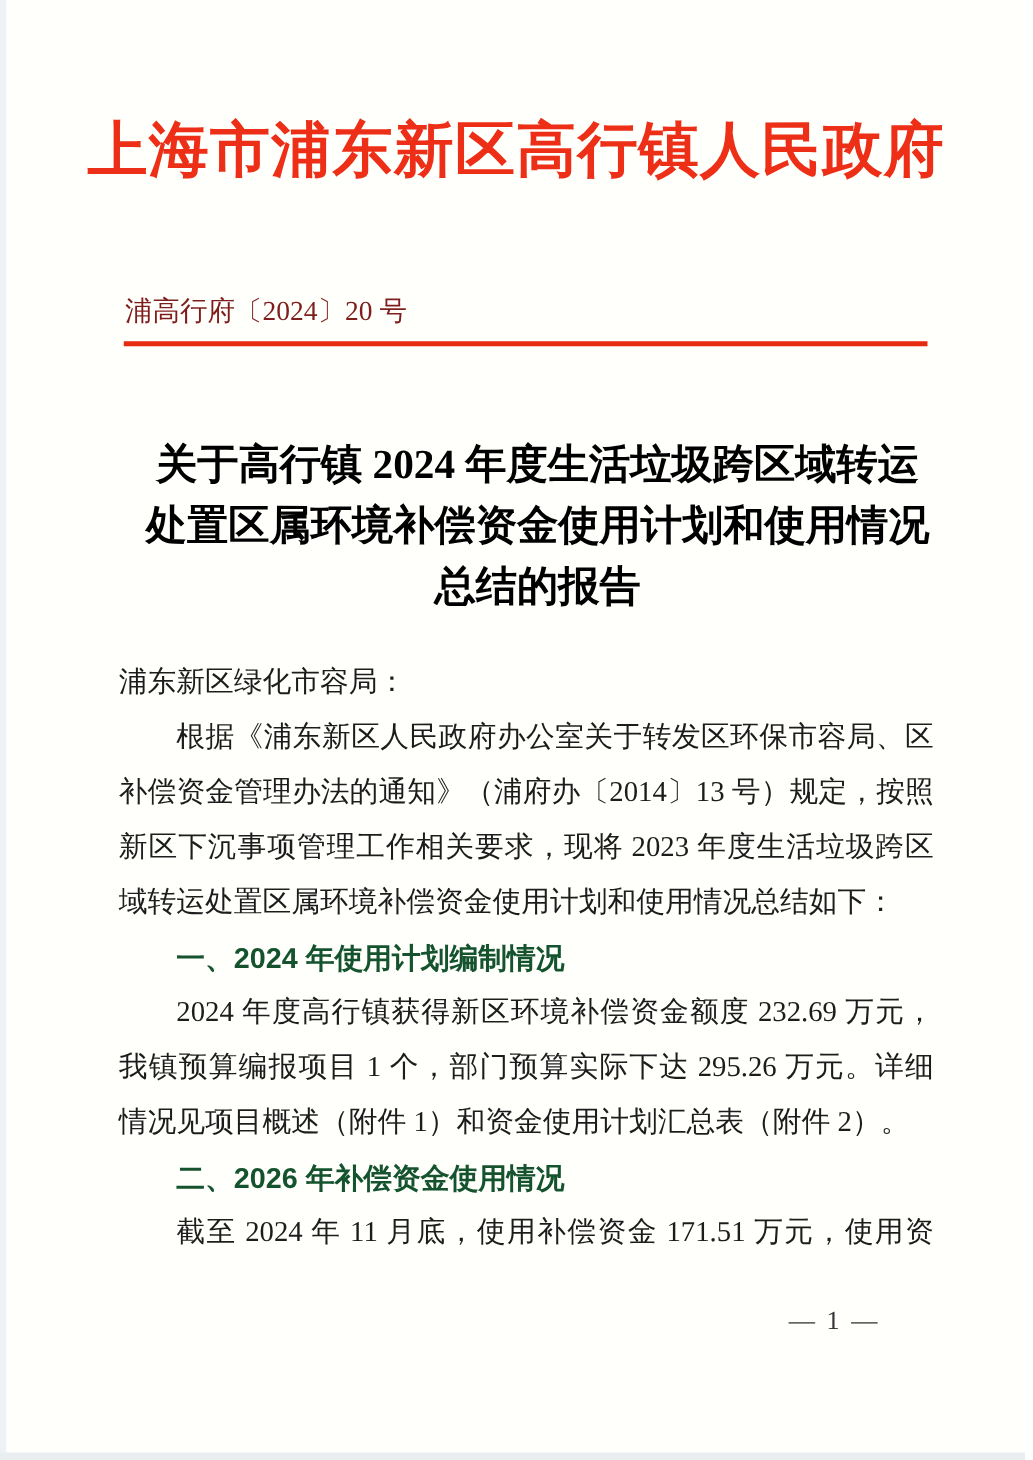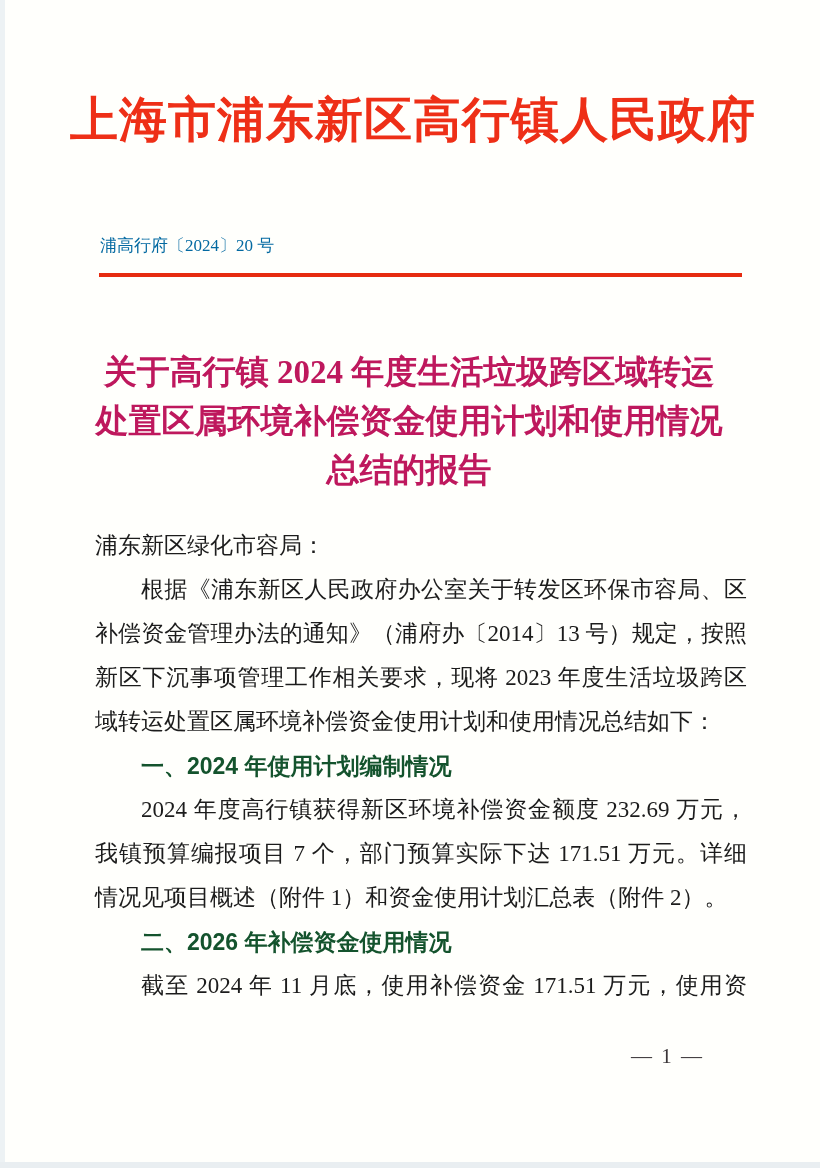--- a/index.html
+++ b/index.html
@@ -55,8 +55,8 @@
     display: flex;
     justify-content: space-between;
     align-items: center;
-    font-size: 17px;
-    color: #0369a1;
+    font-size: 22px;
+    color: #7f1d1d;
     white-space: nowrap;
   }
   .signer {

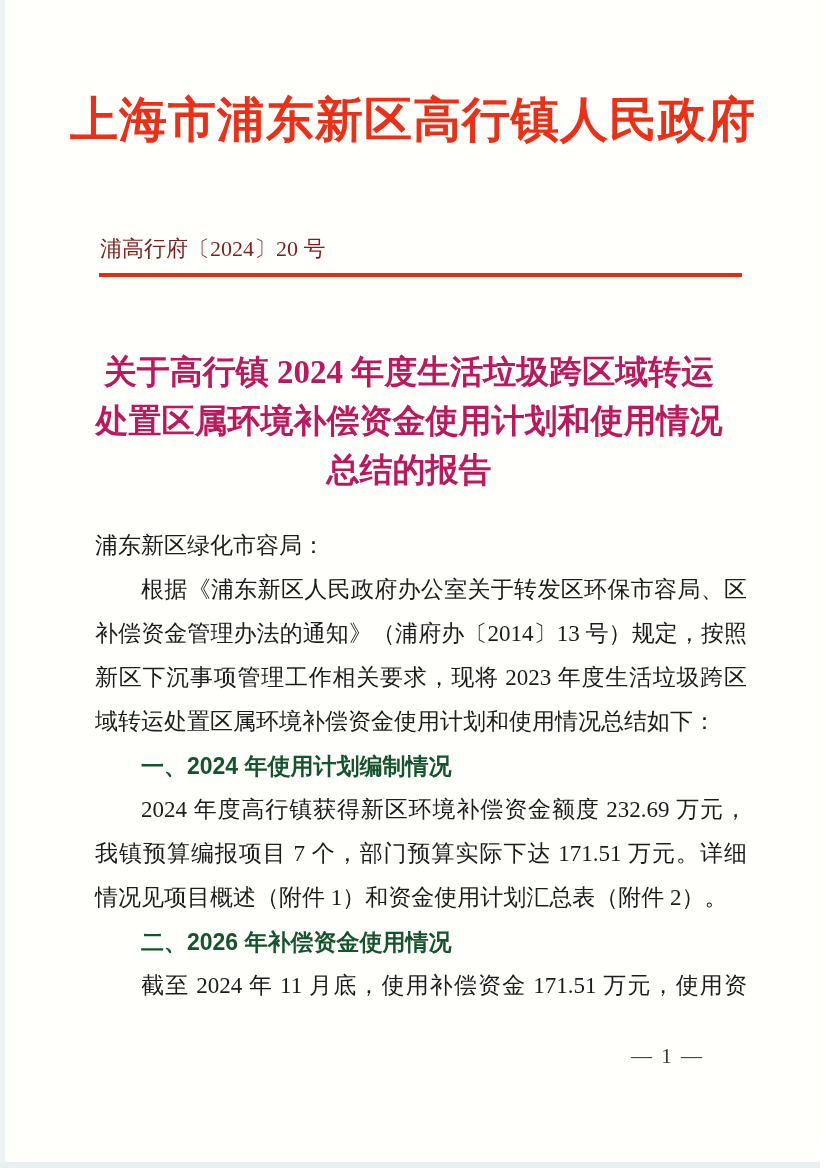--- a/index.html
+++ b/index.html
@@ -78,13 +78,13 @@
   .doc-title {
     position: absolute;
     top: 348px;
-    left: 56px;
+    left: 77px;
     width: 706px;
     text-align: center;
     font-size: 33px;
     line-height: 49px;
     font-weight: bold;
-    color: #be185d;
+    color: #000000;
     font-family: "Liberation Serif", serif;
   }
 

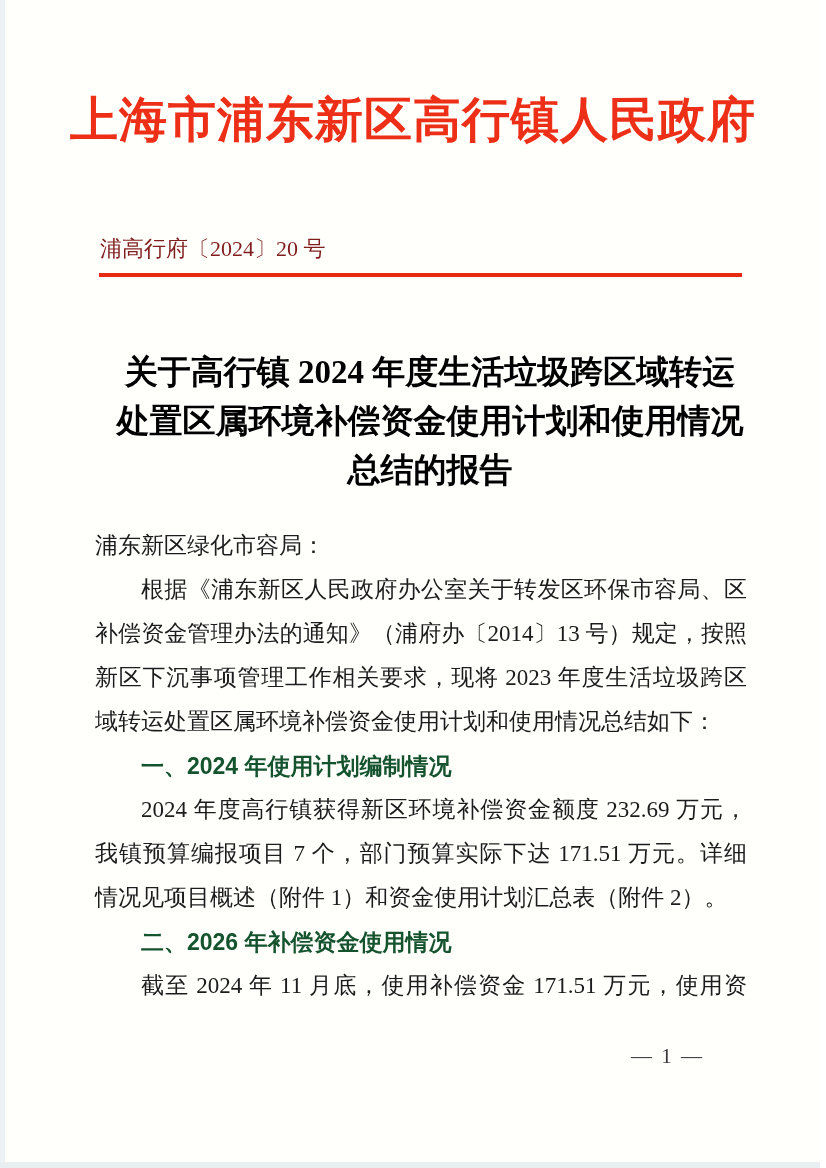--- a/index.html
+++ b/index.html
@@ -160,7 +160,7 @@
     <div class="line heading">一、2024 年使用计划编制情况</div>
 
     <div class="line just indent">2024 年度高行镇获得新区环境补偿资金额度 232.69 万元，</div>
-    <div class="line just">我镇预算编报项目 7 个，部门预算实际下达 171.51 万元。详细</div>
+    <div class="line just">我镇预算编报项目 1 个，部门预算实际下达 295.26 万元。详细</div>
     <div class="line">情况见项目概述（附件 1）和资金使用计划汇总表（附件 2）。</div>
 
     <div class="line heading">二、2026 年补偿资金使用情况</div>

